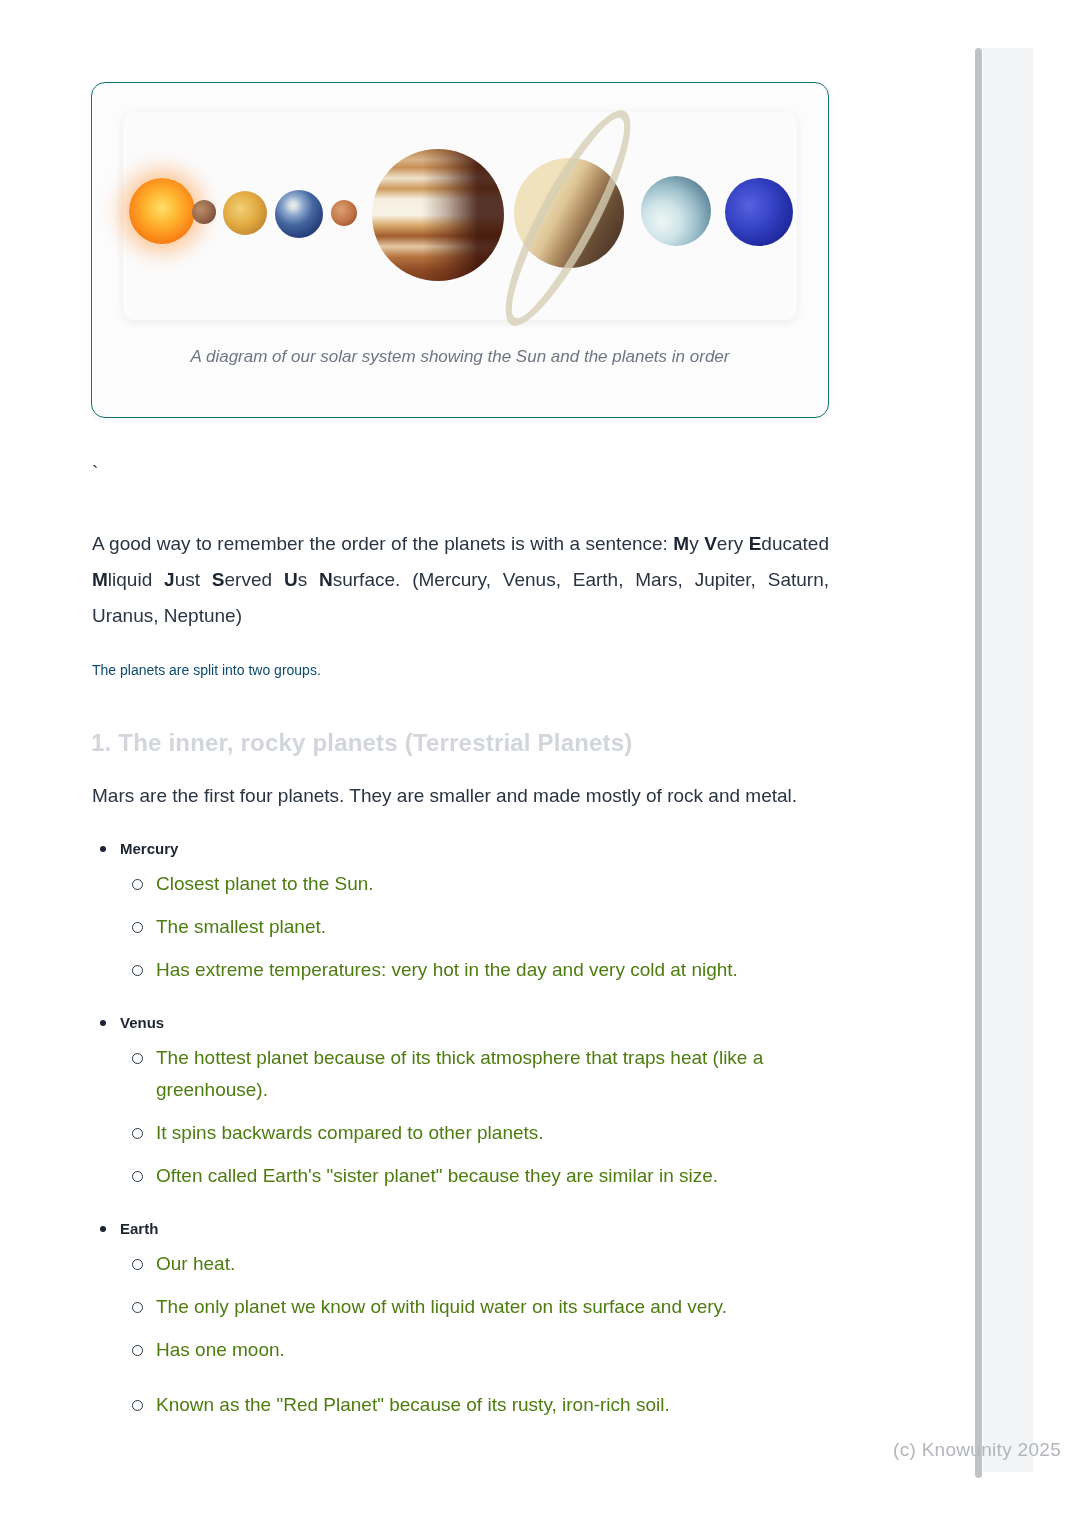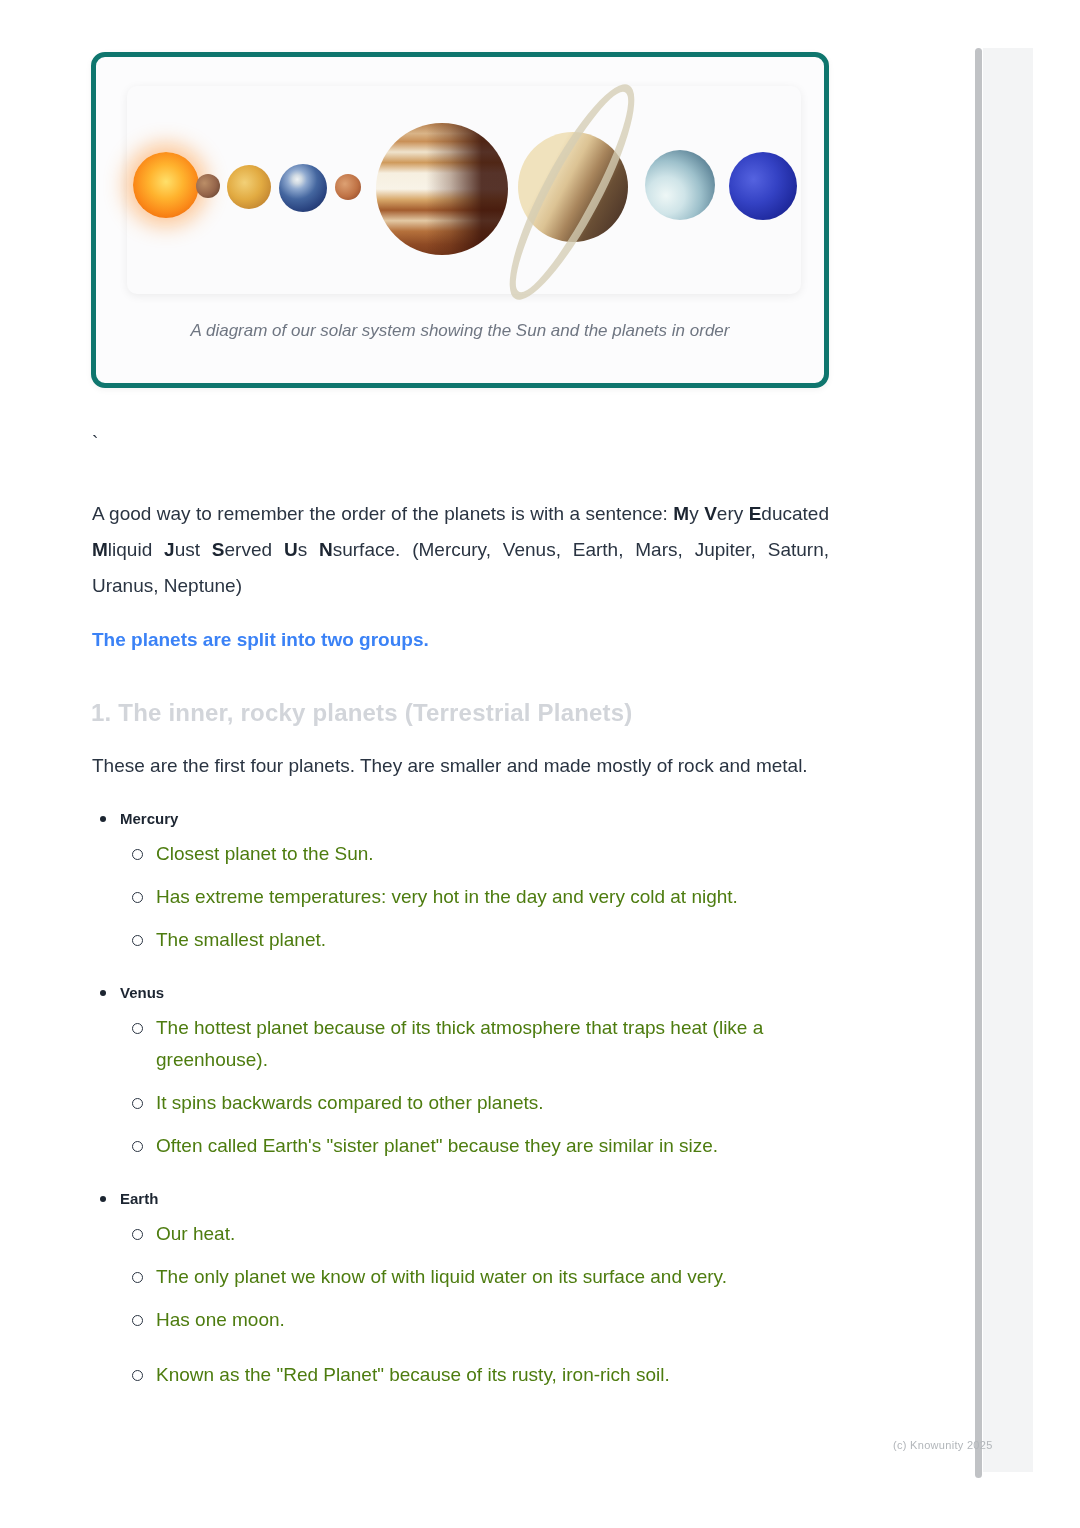--- a/index.html
+++ b/index.html
@@ -37,10 +37,11 @@
     box-sizing:border-box;
     width:738px; height:336px;
     background:#fcfcfd;
-    border:5px solid #0f766e;
+    border:1px solid #0f766e;
     border-radius:14px;
     box-shadow:0 2px 6px rgba(0,0,0,0.05);
     position:relative;
+    margin-top:30px;
   }
   .figure-image {
     position:absolute; left:31px; top:29px;

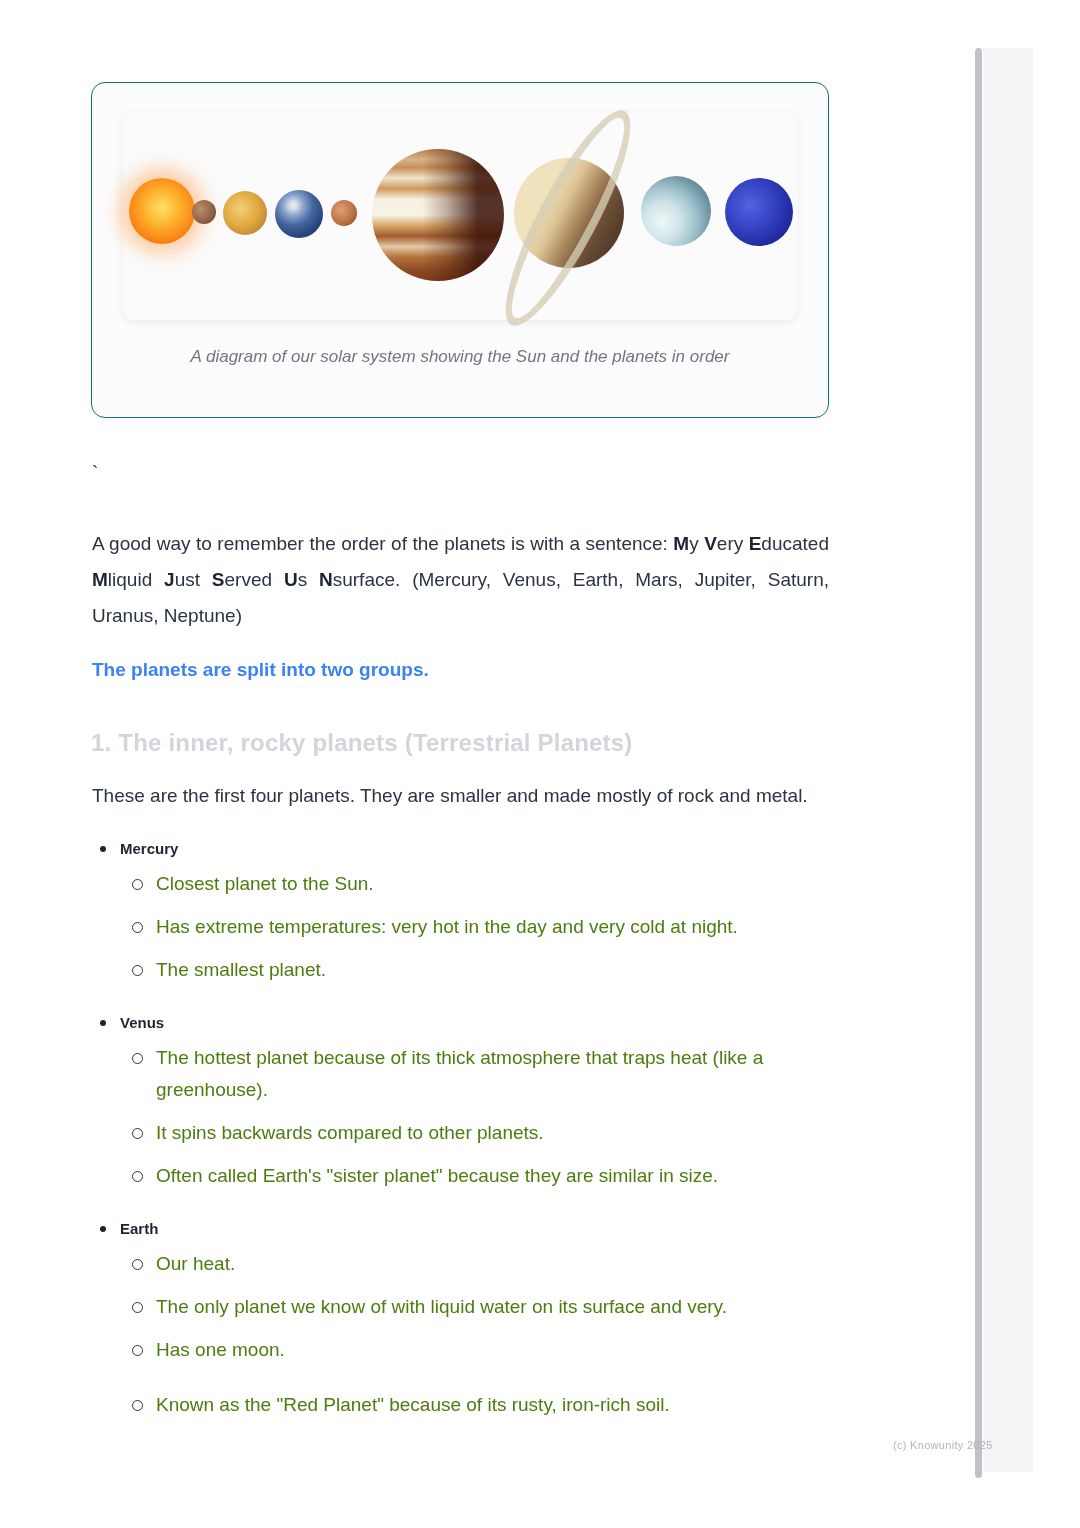--- a/index.html
+++ b/index.html
@@ -113,7 +113,7 @@
   .stray { margin:41px 0 0 1px; font-size:19px; line-height:28px; color:#2a3442; }
   .mnemonic { margin:39px 0 0 1px; font-size:19px; line-height:36px; text-align:justify; color:#2a3442; }
   .mnemonic b, .li-name { color:#1c2531; }
-  .groups-intro { margin:21px 0 0 1px; font-size:19px; line-height:30px; color:#3b82f6;font-weight:bold; }
+  .groups-intro { margin:21px 0 0 1px; font-size:14px; line-height:30px; color:#0c4a6e; }
   .section-heading {
     margin:41px 0 0 0; font-size:24px; line-height:33px;
     font-weight:bold; color:#d2d5da; letter-spacing:0.2px;

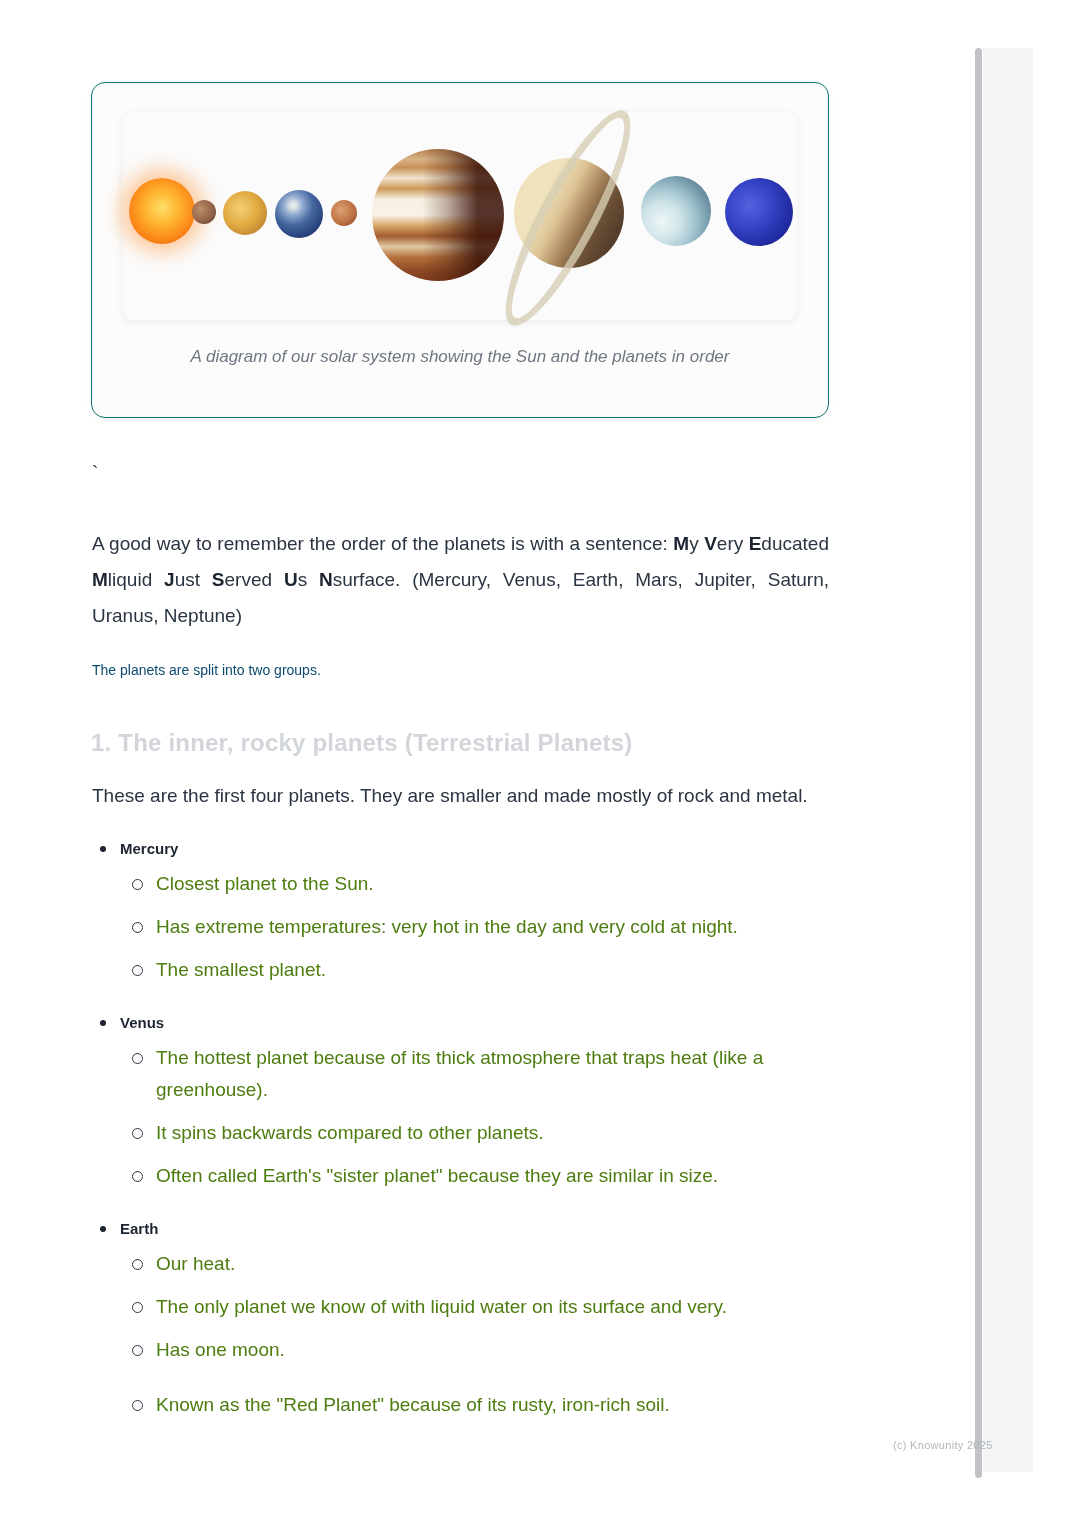--- a/index.html
+++ b/index.html
@@ -166,7 +166,7 @@
 
   <h2 class="section-heading">1. The inner, rocky planets (Terrestrial Planets)</h2>
 
-  <p class="section-intro">These are the first four planets. They are smaller and made mostly of rock and metal.</p>
+  <p class="section-intro">Mars are the first four planets. They are smaller and made mostly of rock and metal.</p>
 
   <div class="planet-list">
       <div class="li-group">

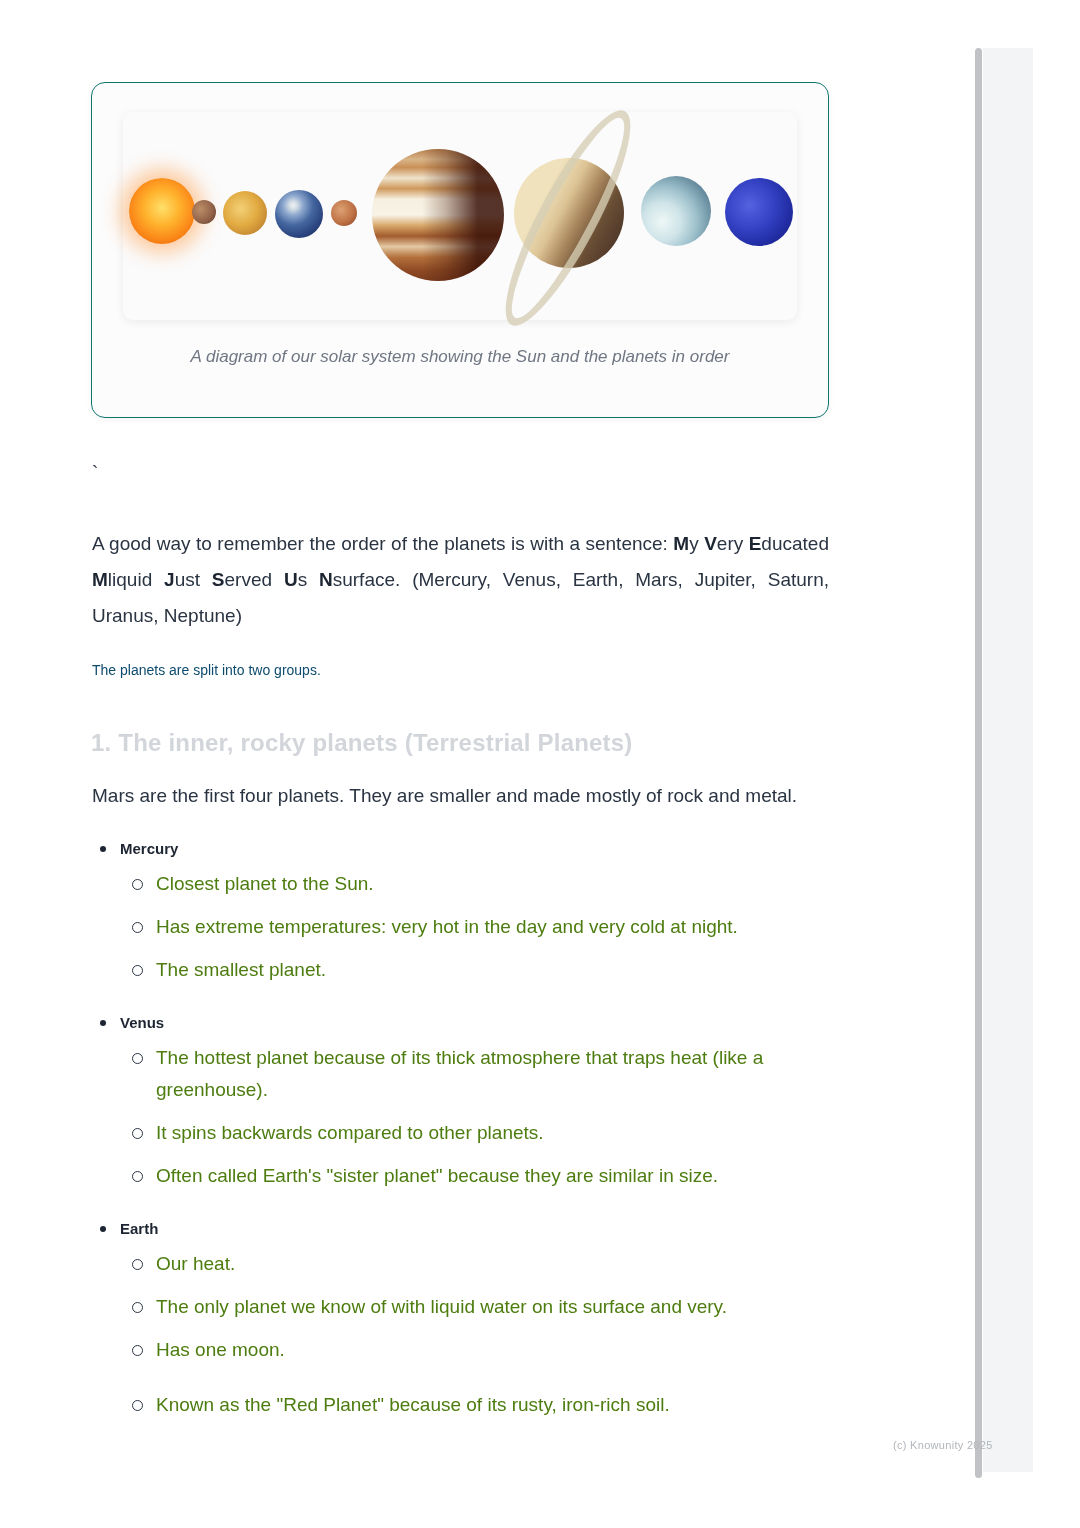--- a/index.html
+++ b/index.html
@@ -180,11 +180,11 @@
         </div>
         <div class="li-sub">
           <span class="circ"></span>
+          <span class="li-text">The smallest planet.</span>
+        </div>
+        <div class="li-sub">
+          <span class="circ"></span>
           <span class="li-text">Has extreme temperatures: very hot in the day and very cold at night.</span>
-        </div>
-        <div class="li-sub">
-          <span class="circ"></span>
-          <span class="li-text">The smallest planet.</span>
         </div>
       </div>
       <div class="li-group">

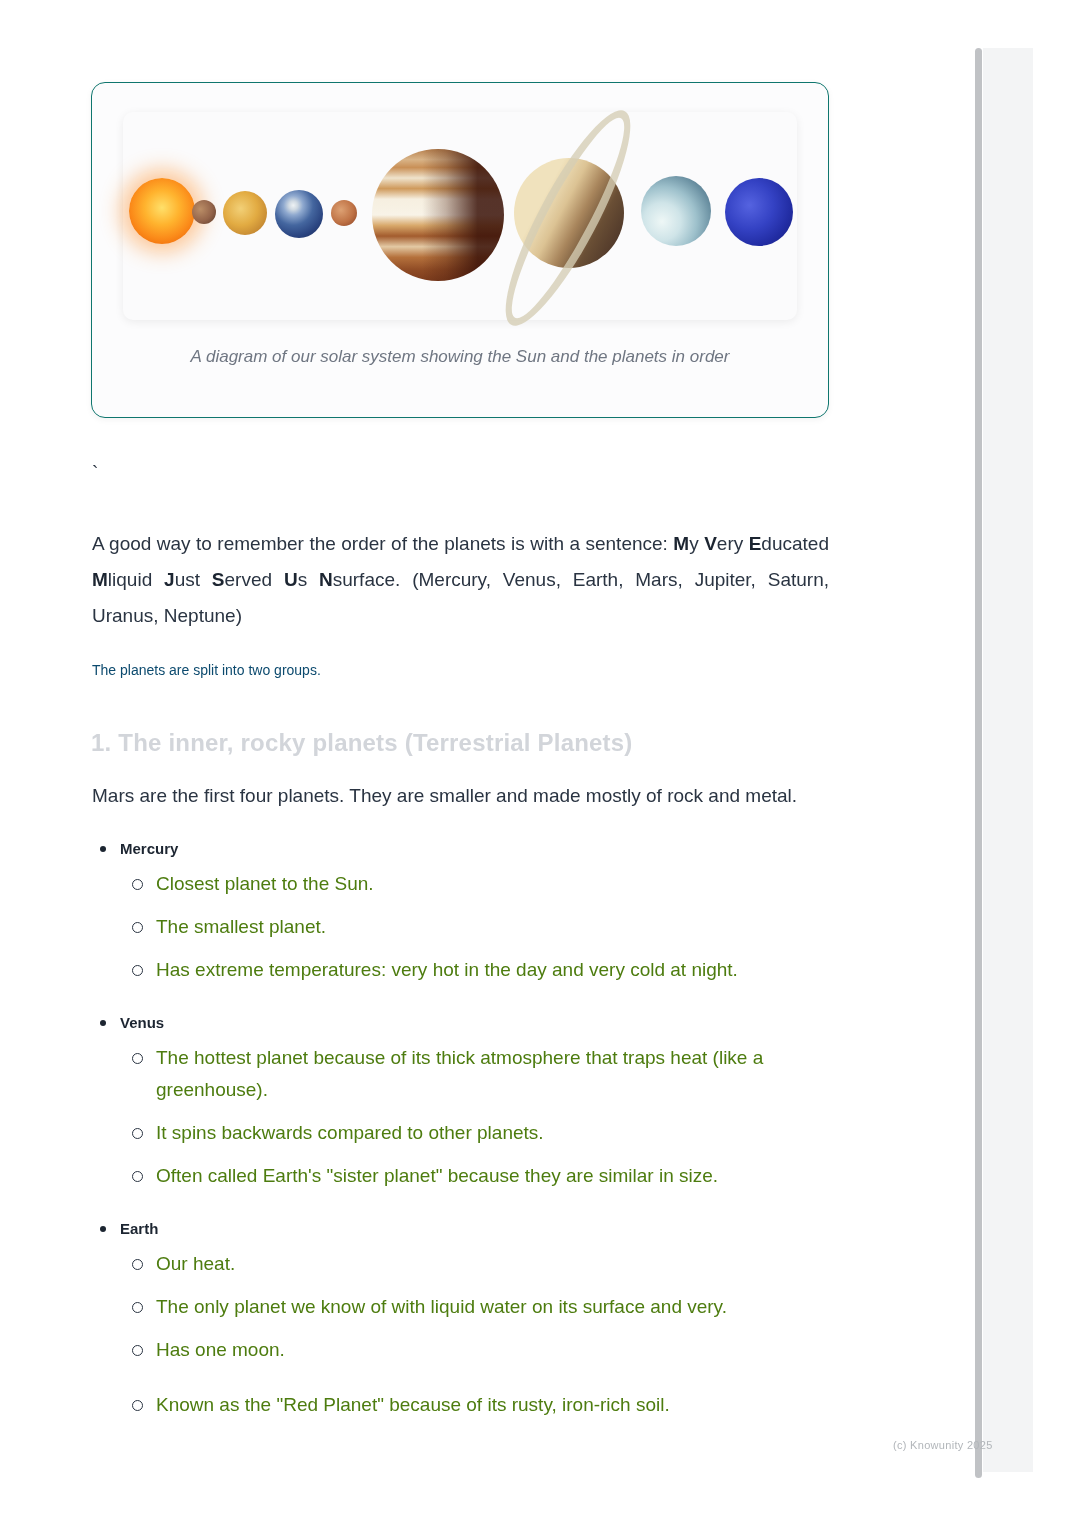--- a/index.html
+++ b/index.html
@@ -25,7 +25,7 @@
   }
   .watermark {
     position:absolute; left:893px; top:1439px;
-    font-size:11px; color:#b2b6ba; letter-spacing:0.3px;
+    font-size:19px; color:#b2b6ba; letter-spacing:0.3px;
     z-index:5; white-space:nowrap;
   }
 

